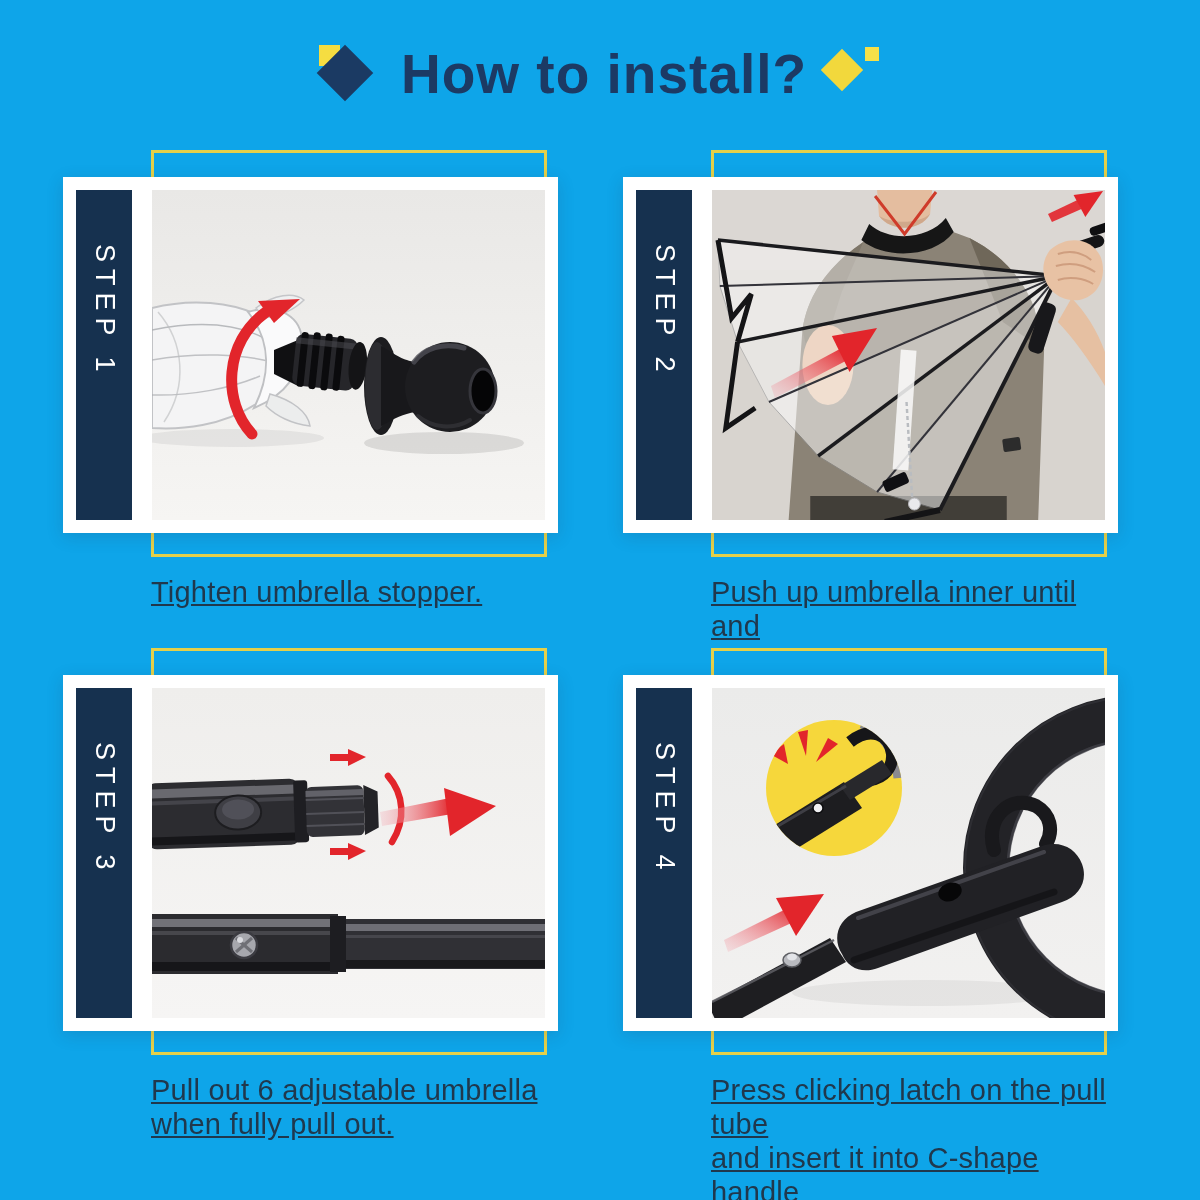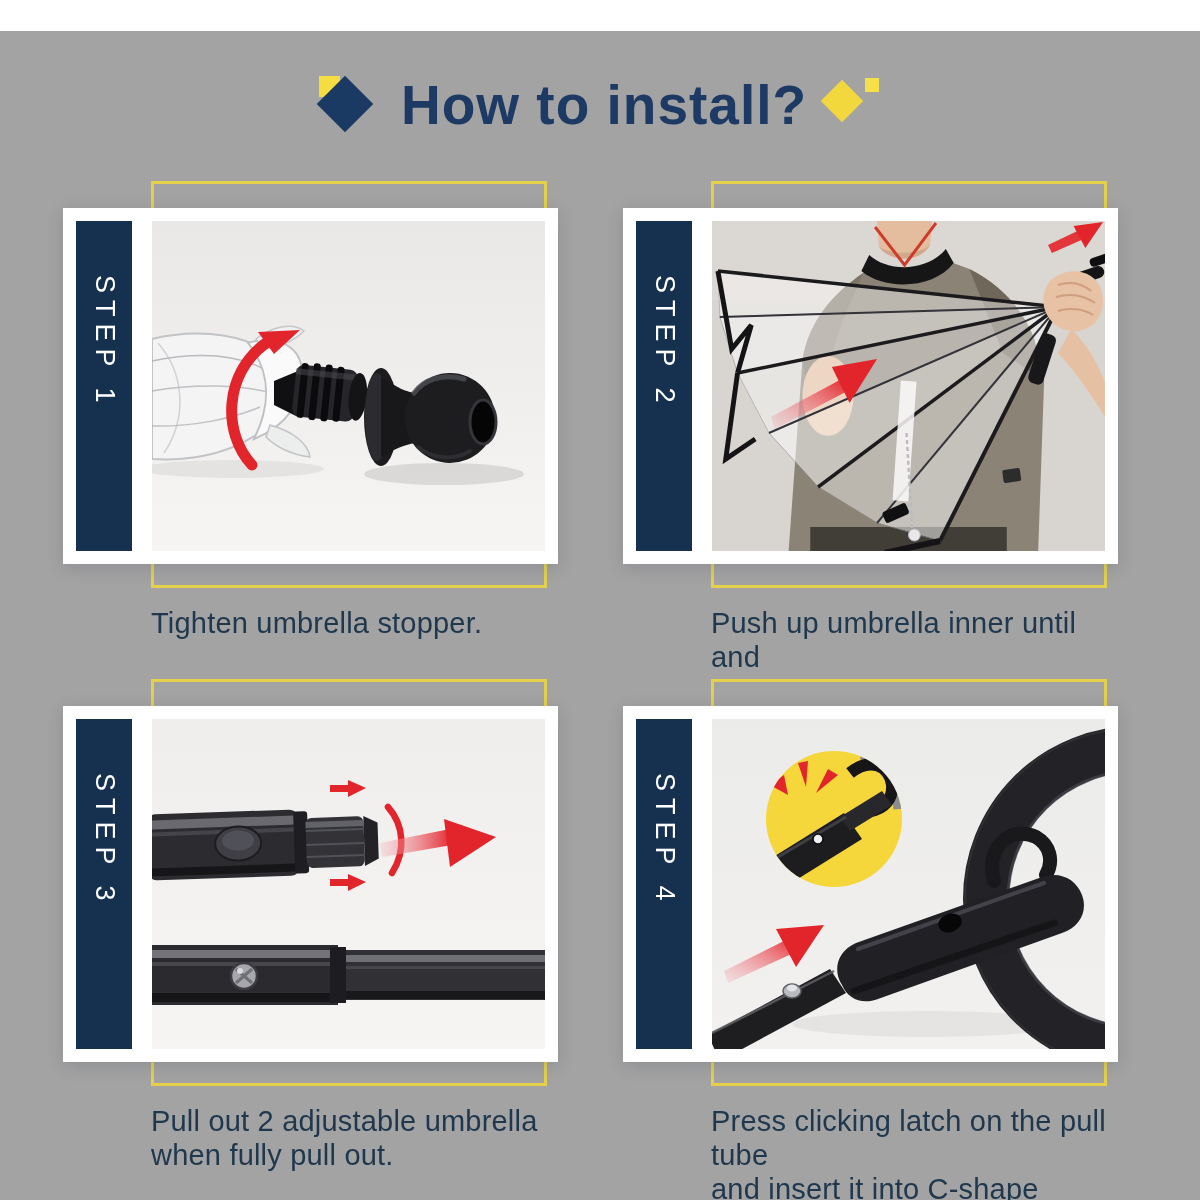--- a/index.html
+++ b/index.html
@@ -4,7 +4,7 @@
 <style>
   html,body{margin:0;padding:0;background:#ffffff;}
   body{width:1200px;height:1200px;position:relative;font-family:"Liberation Sans",sans-serif;overflow:hidden;}
-  .page{position:absolute;inset:0;background:#a3a3a3;margin-top:31px;}
+  .page{position:absolute;inset:0;background:#0ea5e9;}
 
   
   .title-row{position:absolute;top:42px;left:0;width:100%;display:flex;align-items:center;justify-content:center;gap:18px;}

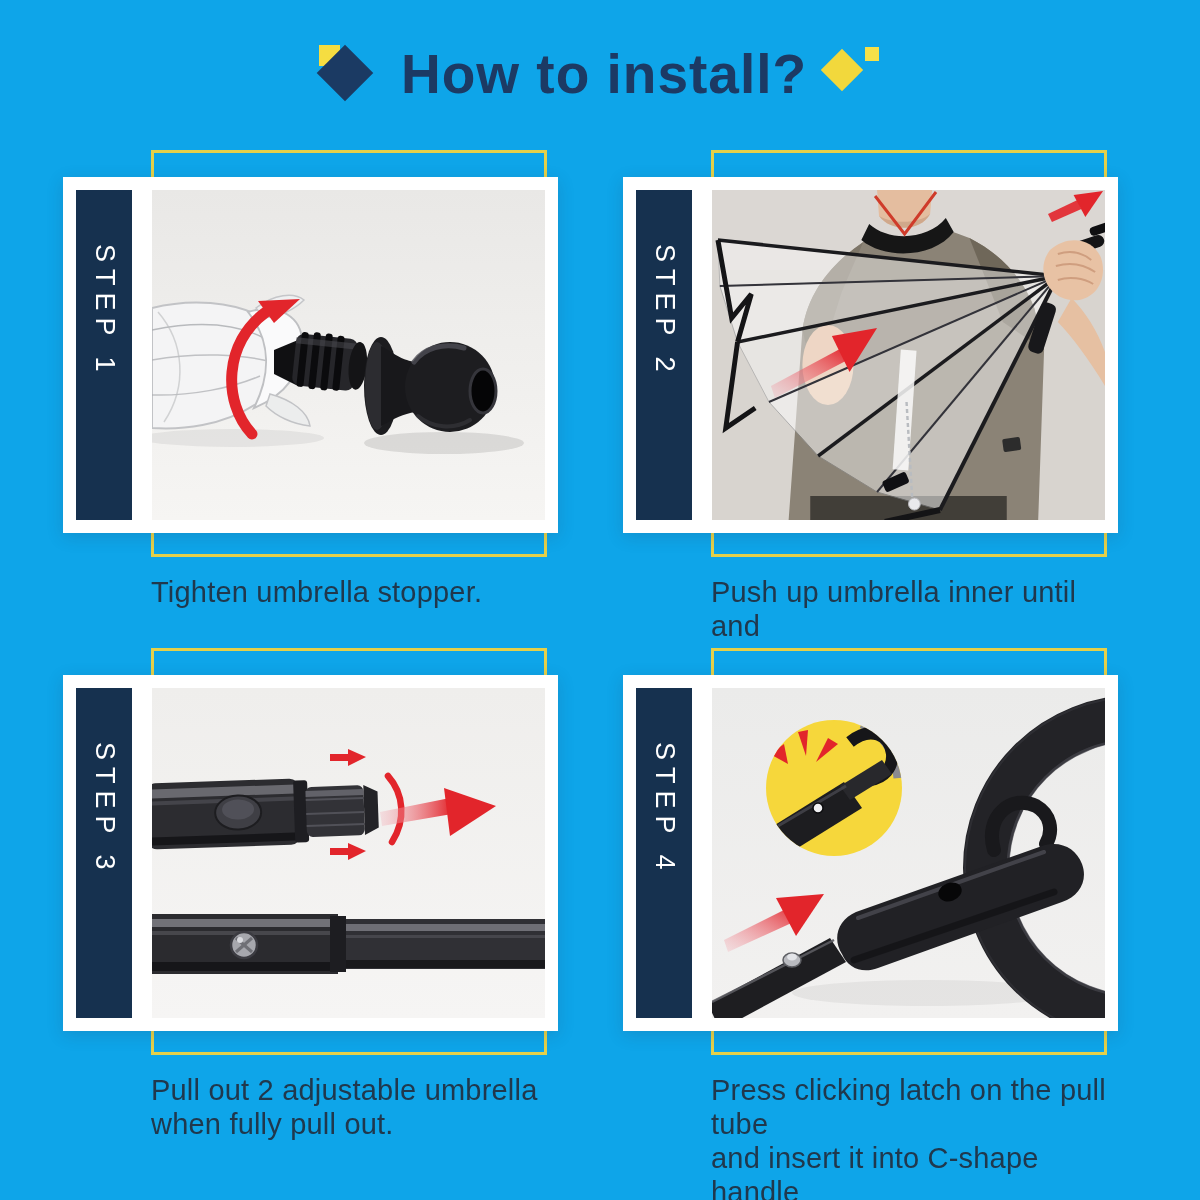--- a/index.html
+++ b/index.html
@@ -32,7 +32,7 @@
   .photo svg{display:block;}
 
   .caption{position:absolute;left:88px;top:425px;margin:0;font-size:29px;line-height:34px;color:#20384d;letter-spacing:.2px;}
-  .caption span{display:block;}
+  .caption span{display:block;text-decoration:underline;}
 </style>
 </head>
 <body>

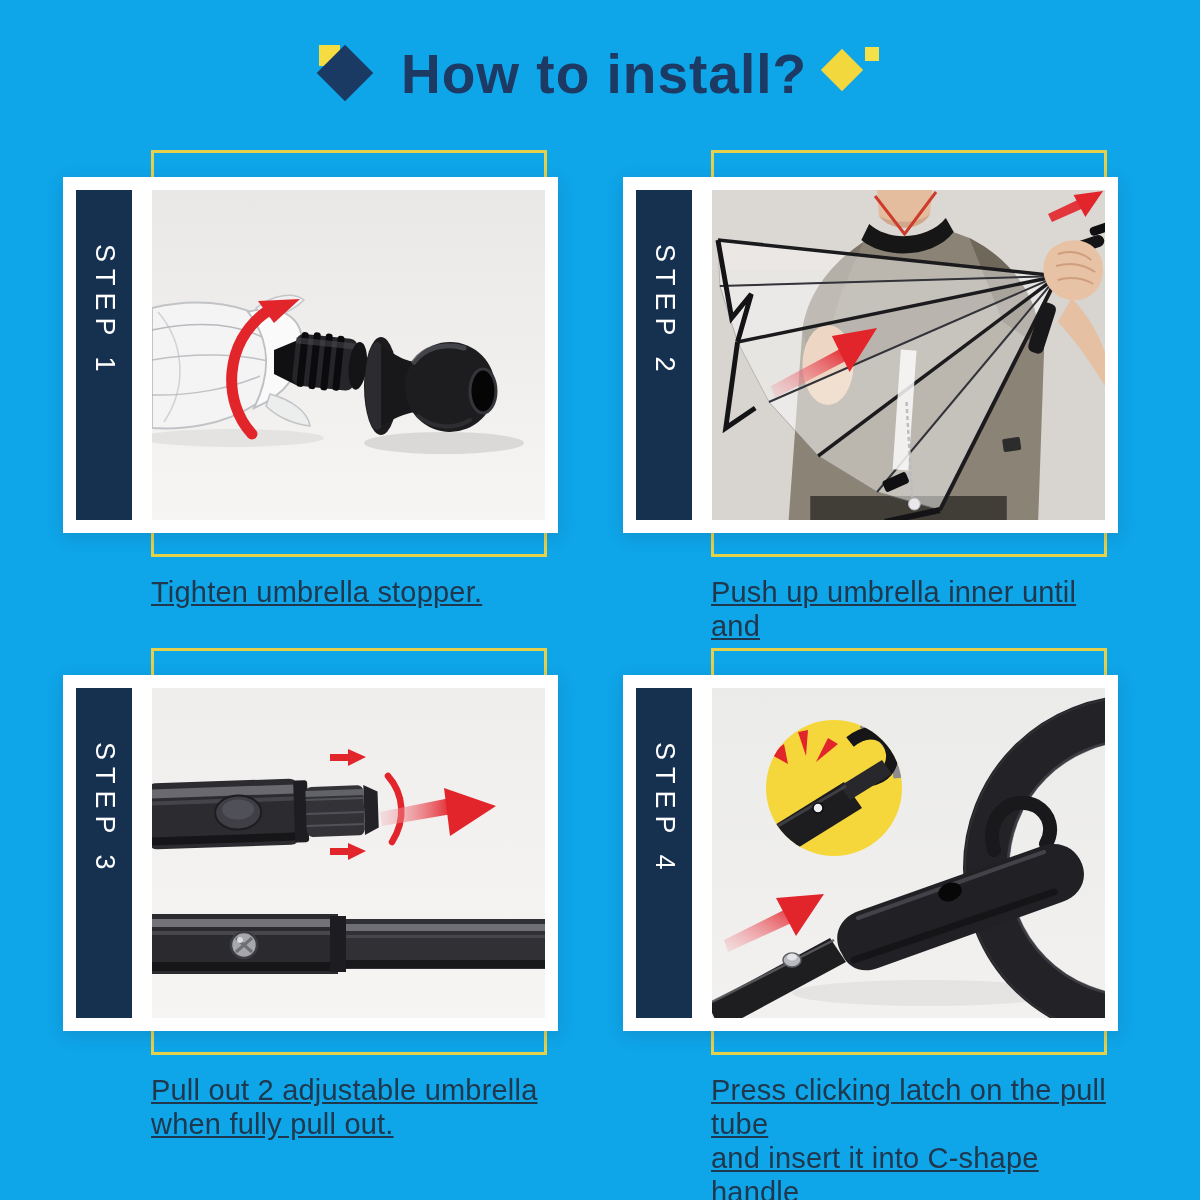--- a/index.html
+++ b/index.html
@@ -255,7 +255,7 @@
       </div>
     </div>
     <p class="caption">
-      <span>Pull out 2 adjustable umbrella</span>
+      <span>Pull out 6 adjustable umbrella</span>
       <span>when fully pull out.</span>
     </p>
   </section>

